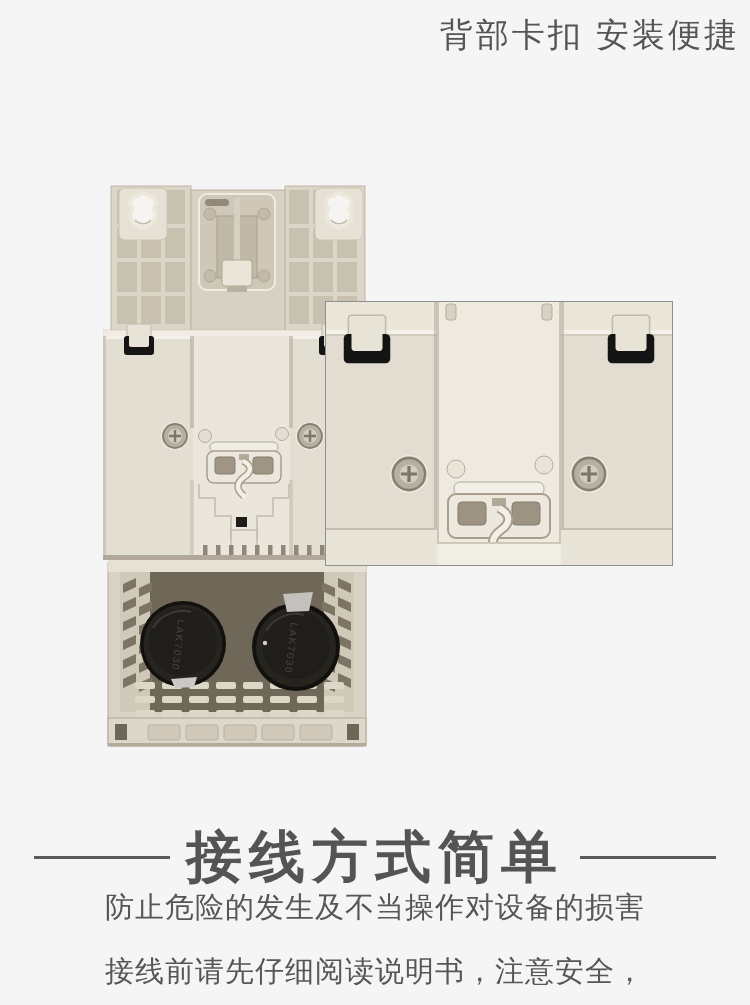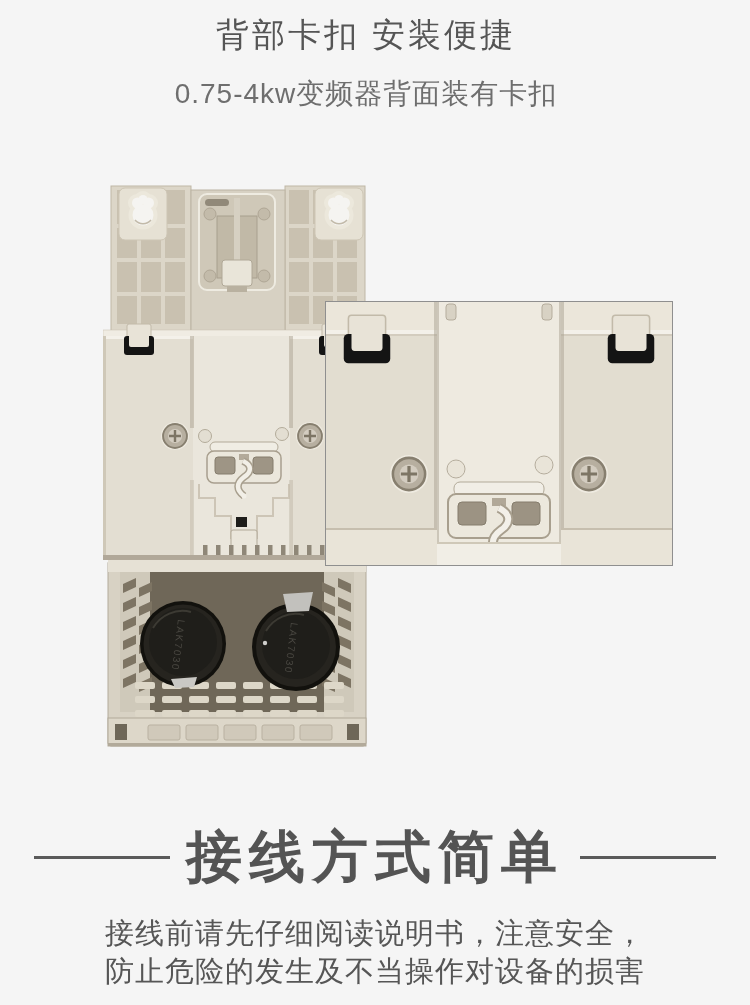--- a/index.html
+++ b/index.html
@@ -9,7 +9,7 @@
     font-family:"Liberation Sans", sans-serif;
   }
   
-  .feature-header{position:absolute;top:14px;left:4px;width:724px;text-align:center;}
+  .feature-header{position:absolute;top:14px;left:16px;width:724px;text-align:right;}
   .feature-title{
     margin:0;font-size:33px;line-height:42px;font-weight:400;
     color:#555555;letter-spacing:3px;

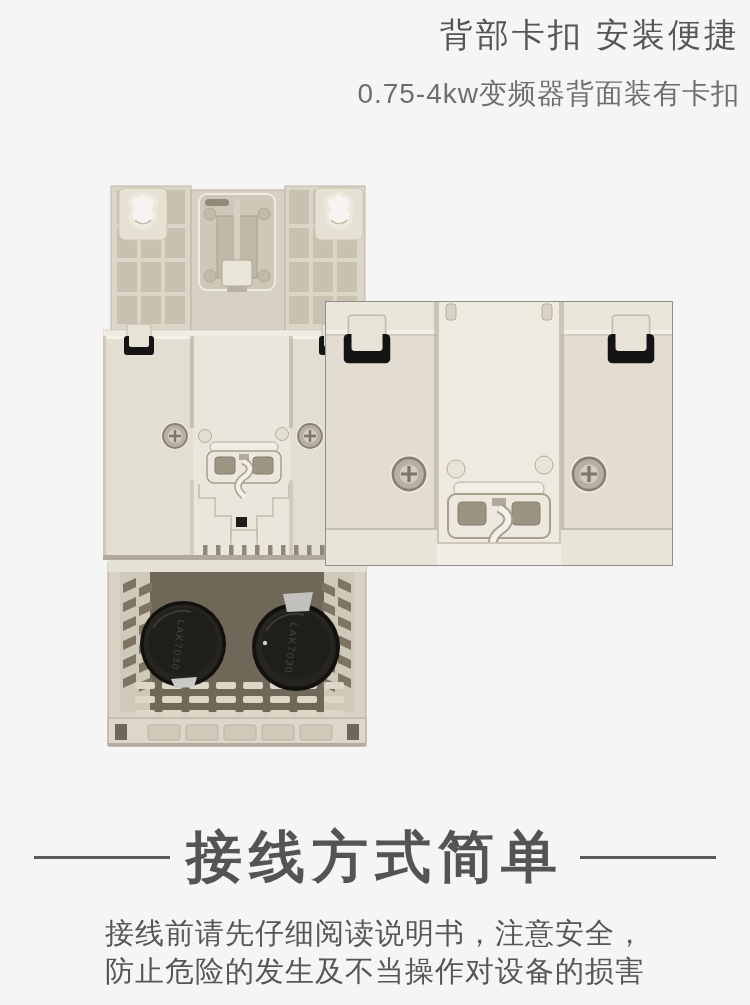--- a/index.html
+++ b/index.html
@@ -50,7 +50,6 @@
 
   <header class="feature-header">
     <h1 class="feature-title">背部卡扣 安装便捷</h1>
-    <p class="feature-sub first">0.75-4kw变频器背面装有卡扣</p>
   </header>
 
   <div class="photo-area">

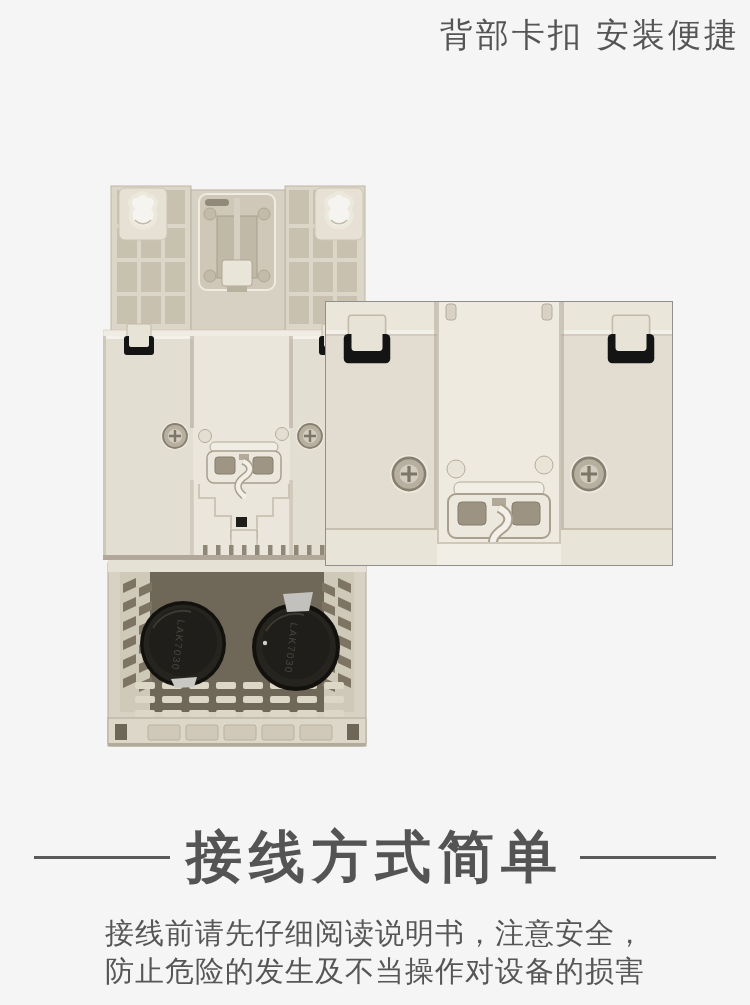--- a/index.html
+++ b/index.html
@@ -348,8 +348,8 @@
       <h2 class="wiring-title">接线方式简单</h2>
       <span class="rule"></span>
     </div>
+    <p class="wiring-caution">防止危险的发生及不当操作对设备的损害</p>
     <p class="wiring-caution first">接线前请先仔细阅读说明书，注意安全，</p>
-    <p class="wiring-caution">防止危险的发生及不当操作对设备的损害</p>
   </section>
 
 </div>

